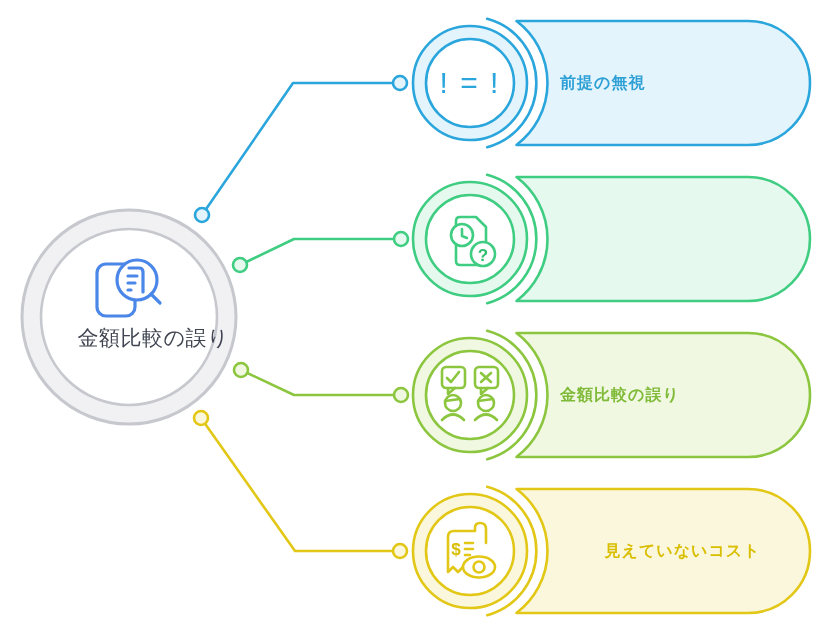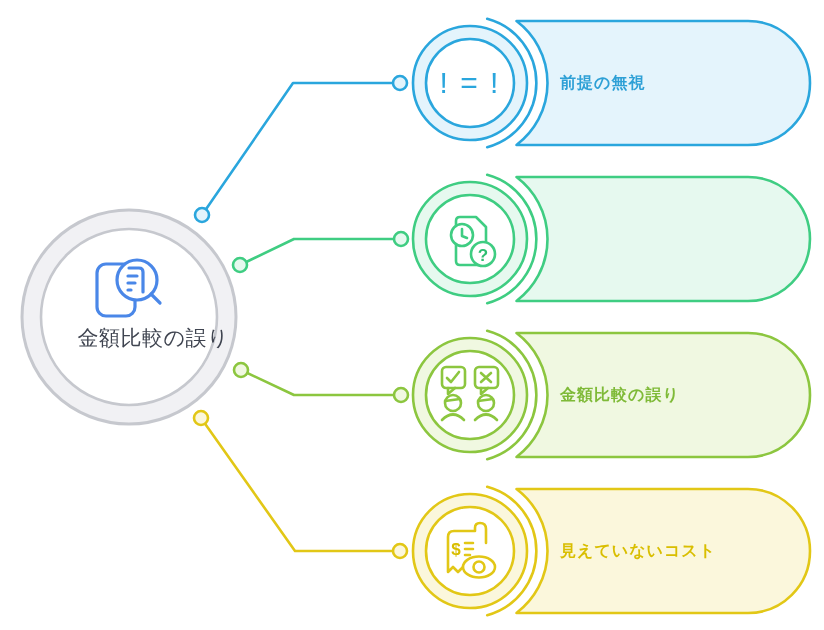--- a/index.html
+++ b/index.html
@@ -30,7 +30,7 @@
   .lbl-1{top:69px;color:#2EA0D6;}
   .lbl-2{top:225px;color:#2DBE70;}
   .lbl-3{top:381px;color:#7FBA38;}
-  .lbl-4{top:537px;color:#D9BE00;}
+  .lbl-4{top:537px;color:#D9BE00;text-align:center;}
   .hub-label{position:absolute;left:29px;top:324px;width:200px;height:28px;line-height:28px;
     text-align:right;font-size:21px;font-weight:500;color:#3F4450;letter-spacing:0.5px;}
 

